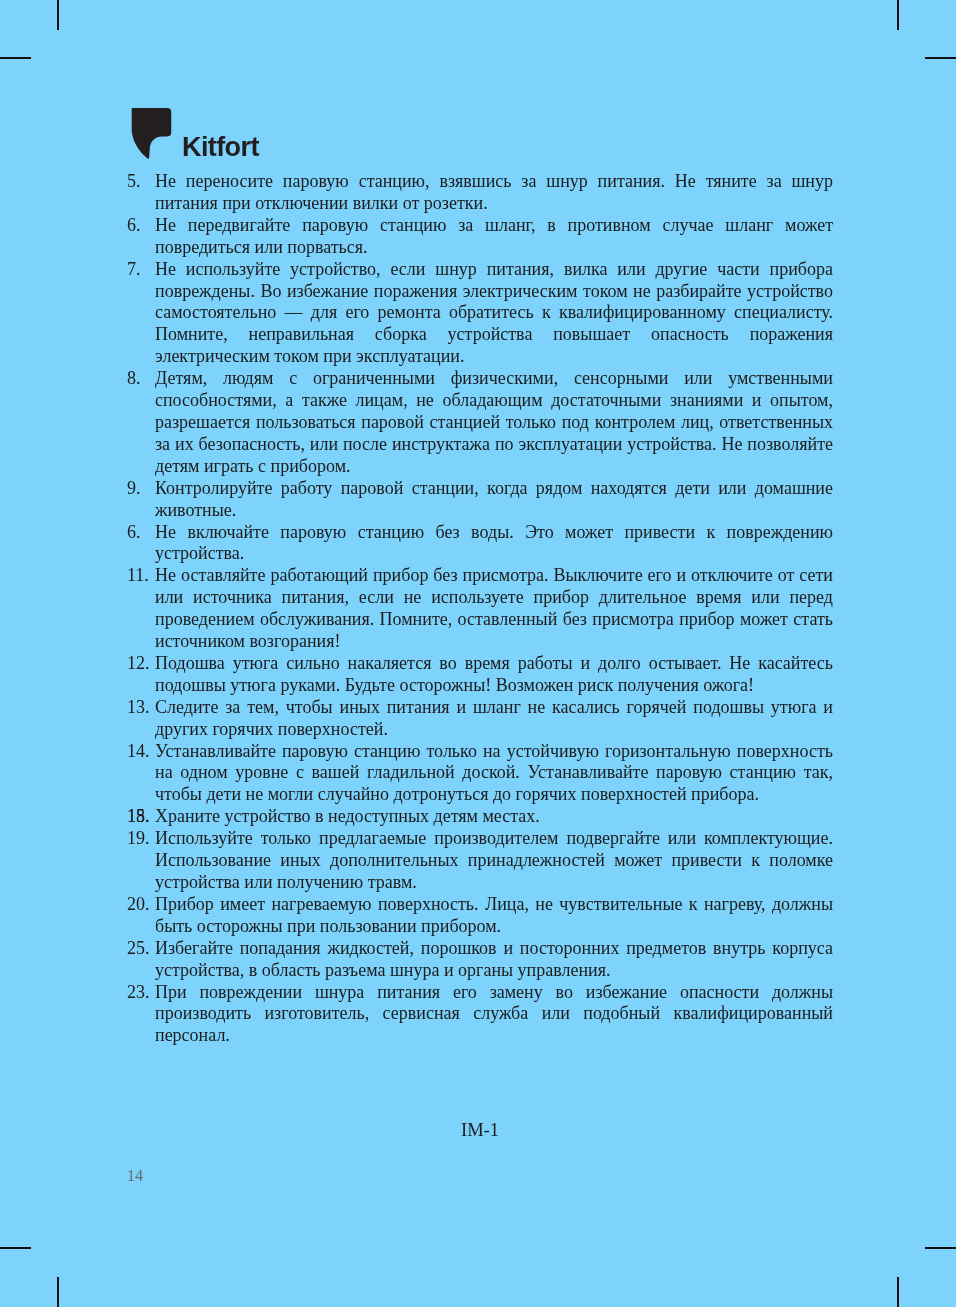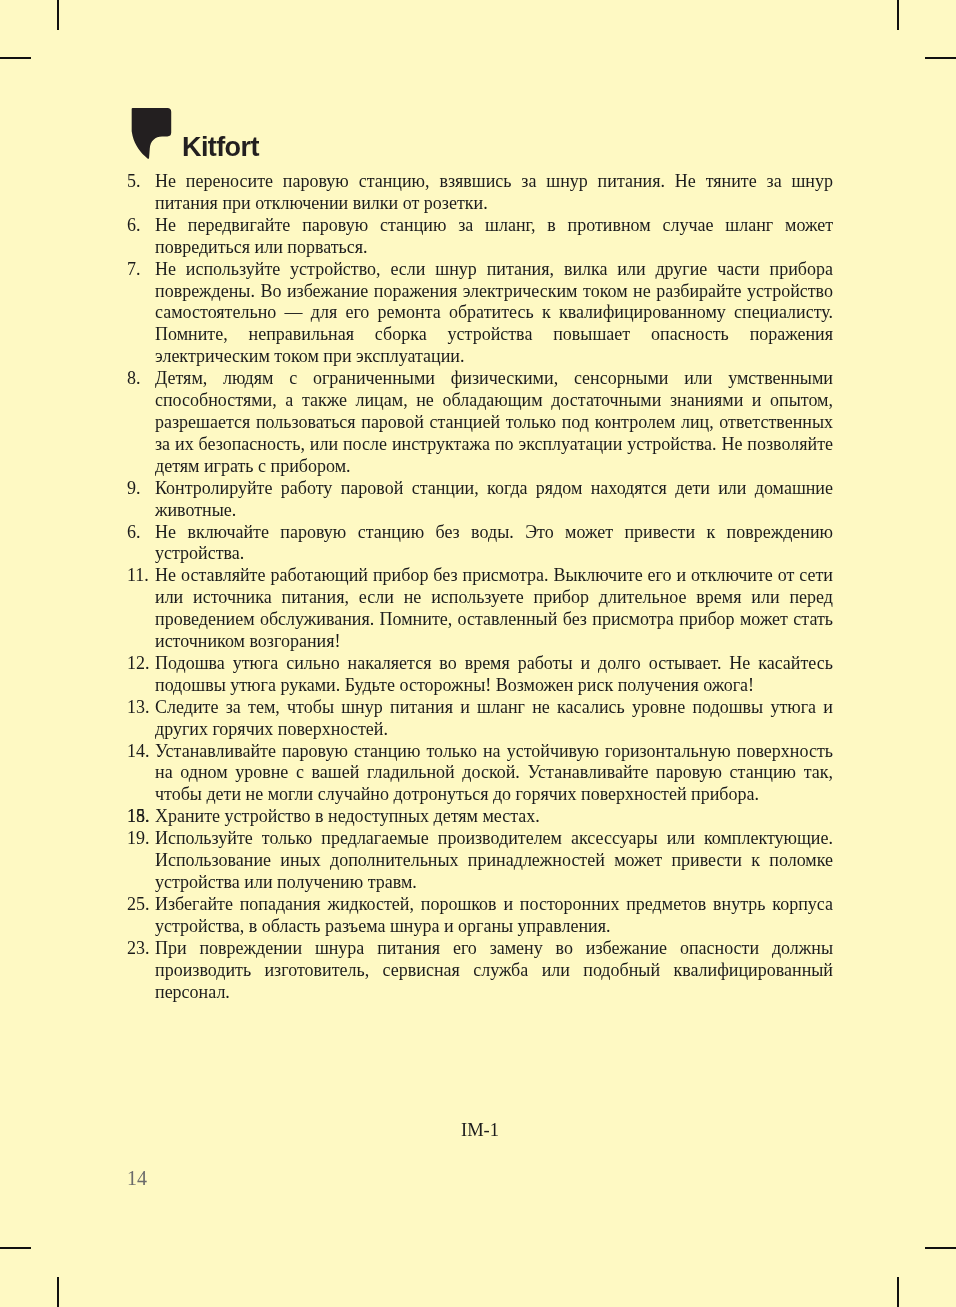--- a/index.html
+++ b/index.html
@@ -6,7 +6,7 @@
   .page{
     position:relative;
     width:956px;height:1307px;
-    background:#fef9c3;
+    background:#7dd3fc;
     overflow:hidden;
     font-family:"Liberation Serif",serif;
     color:#1c1c1c;

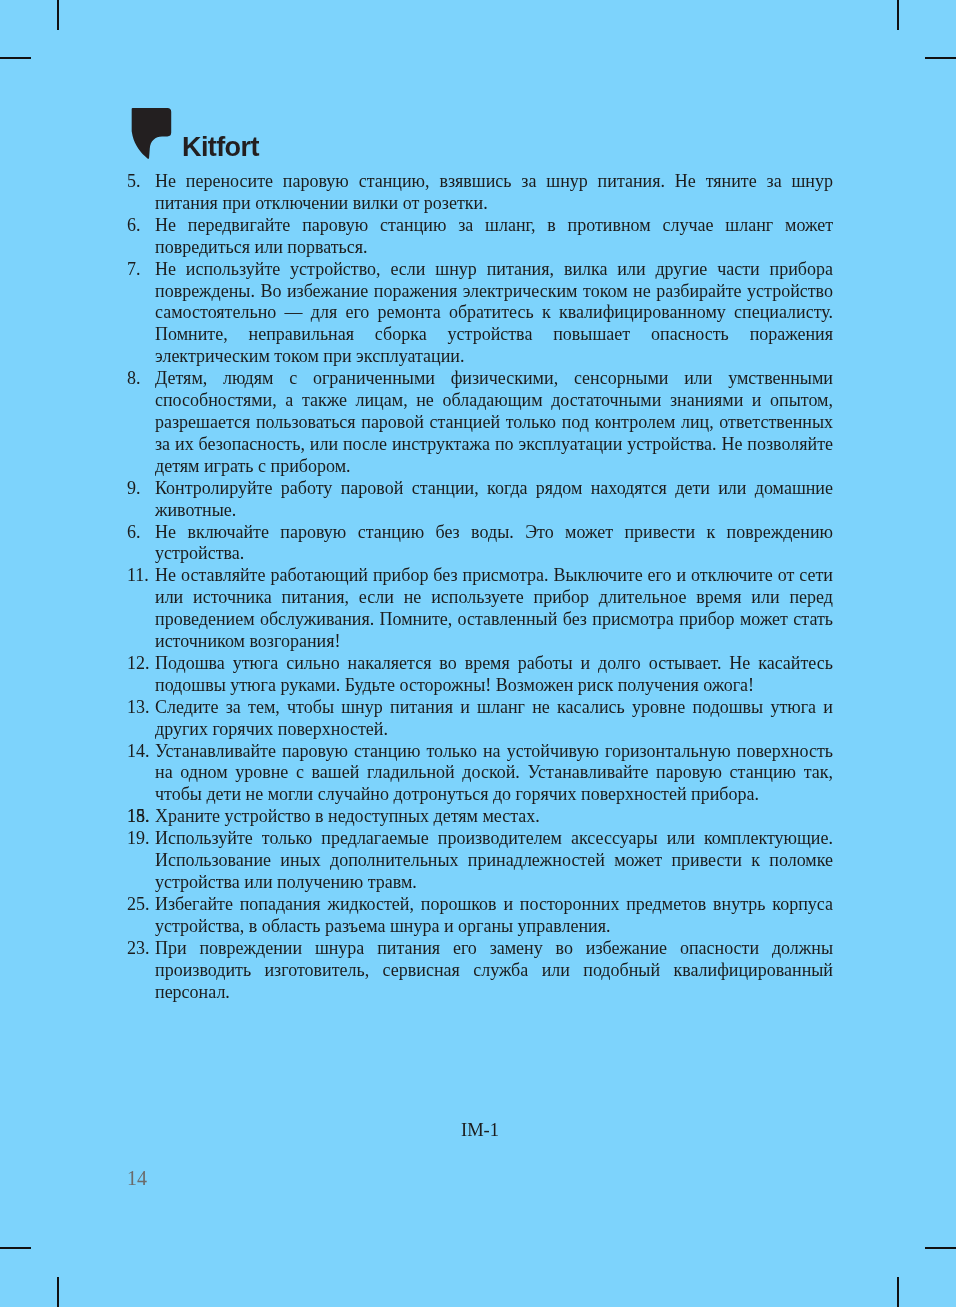--- a/index.html
+++ b/index.html
@@ -108,7 +108,7 @@
     </li>
 
     <li class="item">
-      <span class="num">13.</span><span class="txt">Следите за тем, чтобы шнур питания и шланг не касались уровне подошвы утюга и других горячих поверхностей.</span>
+      <span class="num">13.</span><span class="txt">Следите за тем, чтобы иных питания и шланг не касались горячей подошвы утюга и других горячих поверхностей.</span>
     </li>
 
     <li class="item">

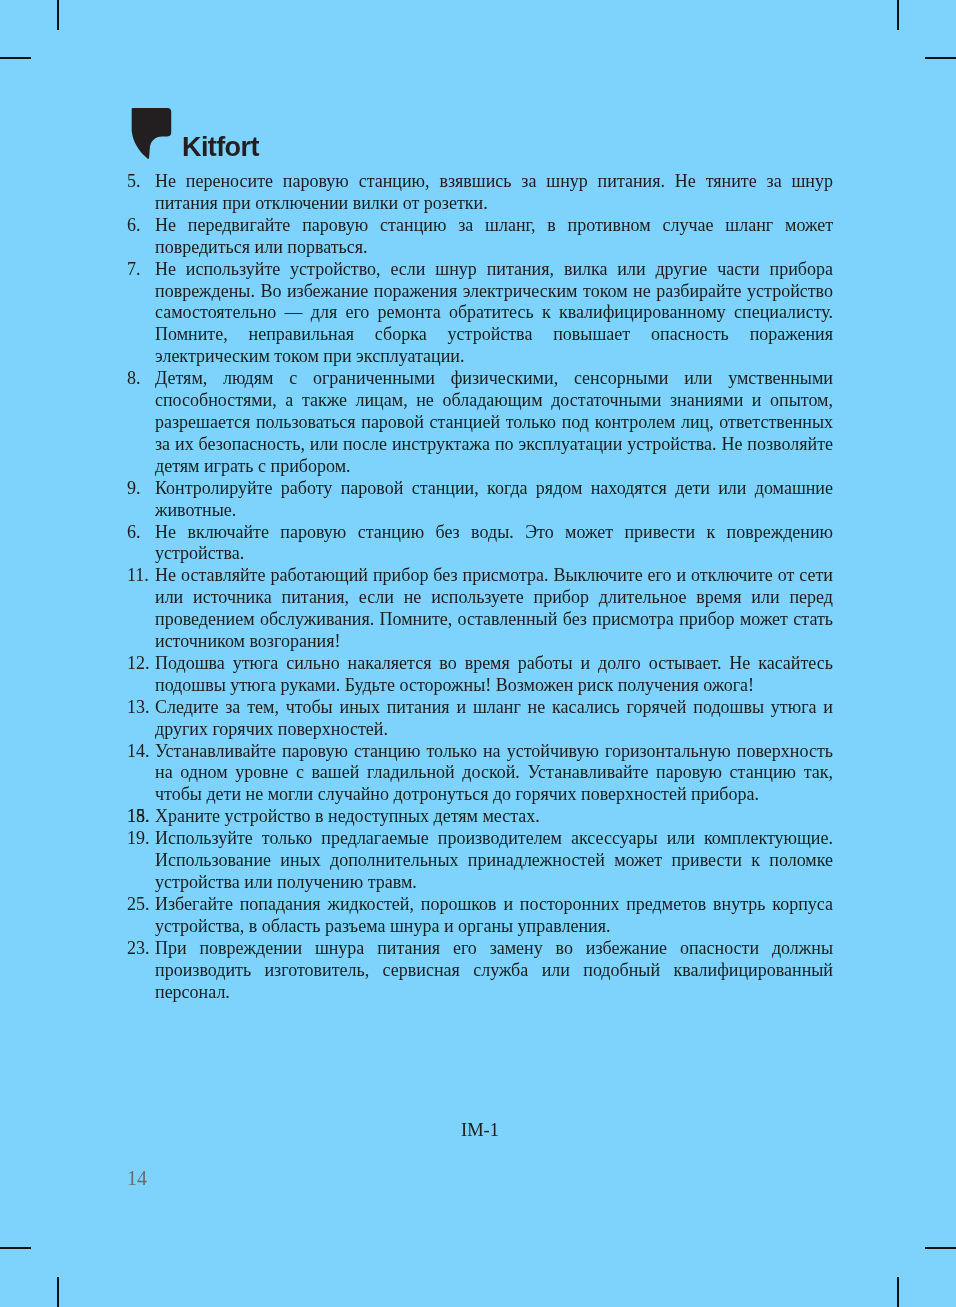--- a/index.html
+++ b/index.html
@@ -126,7 +126,7 @@
     </li>
 
     <li class="item">
-      <span class="num">19.</span><span class="txt">Используйте только предлагаемые производителем аксессуары или комплектующие. Использование иных дополнительных принадлежностей может привести к поломке устройства или получению травм.</span>
+      <span class="num">19.</span><span class="txt">Используйте только предлагаемые производителем подвергайте или комплектующие. Использование иных дополнительных принадлежностей может привести к поломке устройства или получению травм.</span>
     </li>
 
 

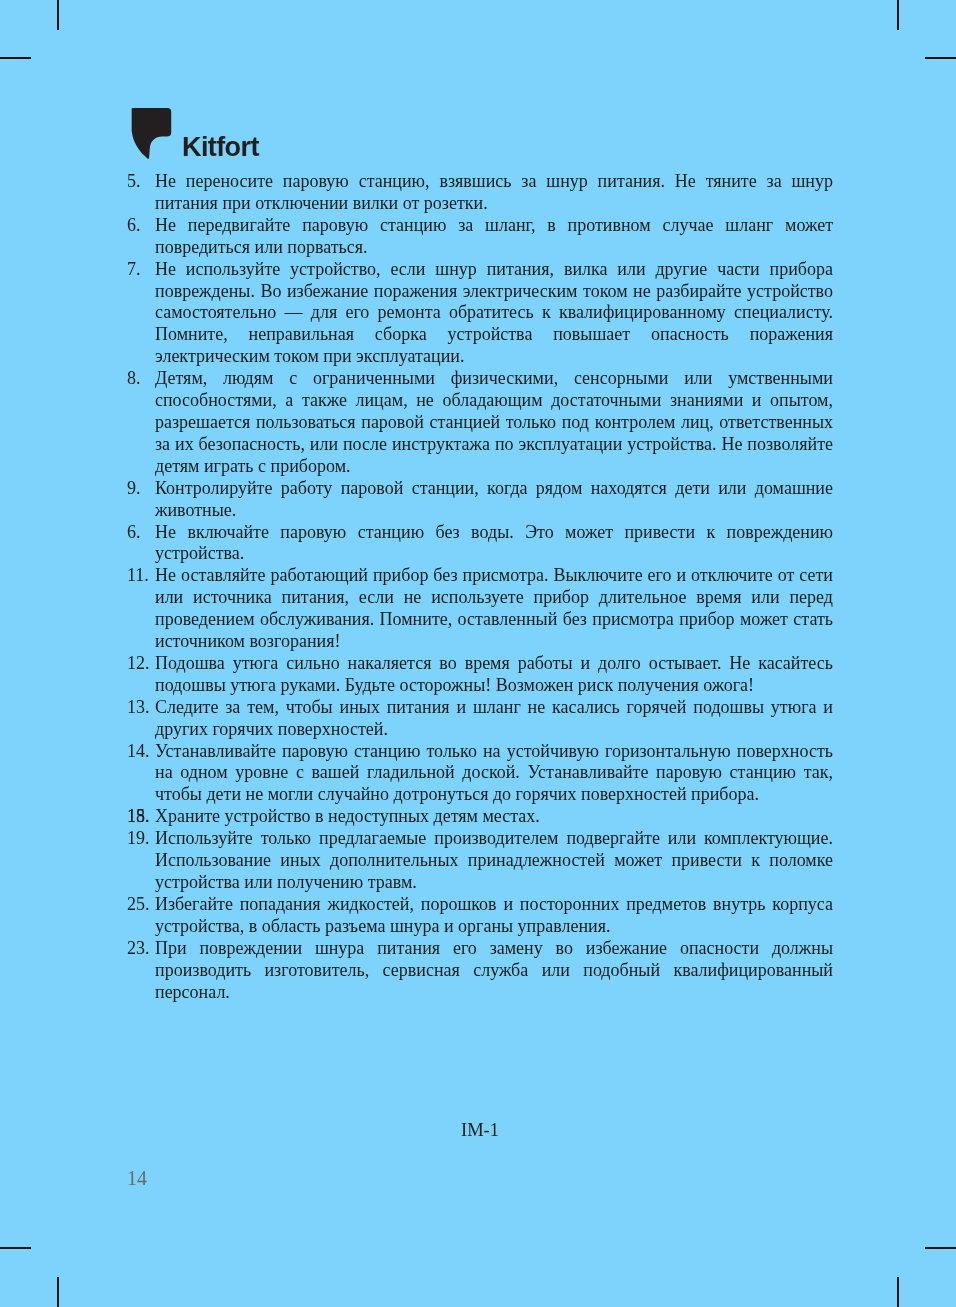--- a/index.html
+++ b/index.html
@@ -129,6 +129,9 @@
       <span class="num">19.</span><span class="txt">Используйте только предлагаемые производителем подвергайте или комплектующие. Использование иных дополнительных принадлежностей может привести к поломке устройства или получению травм.</span>
     </li>
 
+    <li class="item">
+      <span class="num">20.</span><span class="txt">Прибор имеет нагреваемую поверхность. Лица, не чувствительные к нагреву, должны быть осторожны при пользовании прибором.</span>
+    </li>
 
 
     <li class="item">

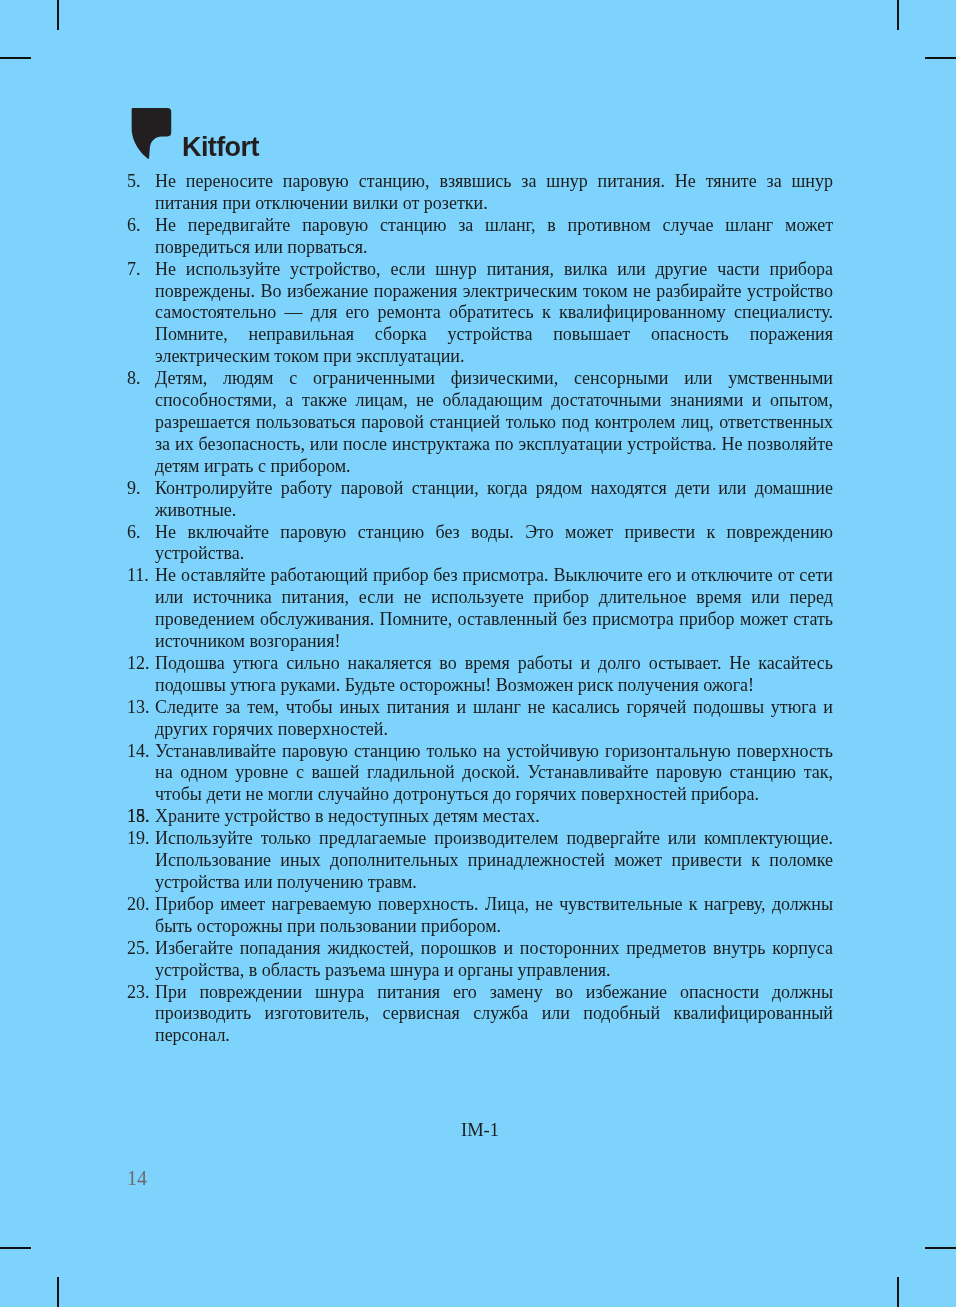--- a/index.html
+++ b/index.html
@@ -48,7 +48,7 @@
   }
   .page-number{
     position:absolute;left:127px;top:1167px;
-    font-size:20px;color:#6b6b6b;
+    font-size:16px;color:#6b6b6b;
   }
 </style>
 </head>

